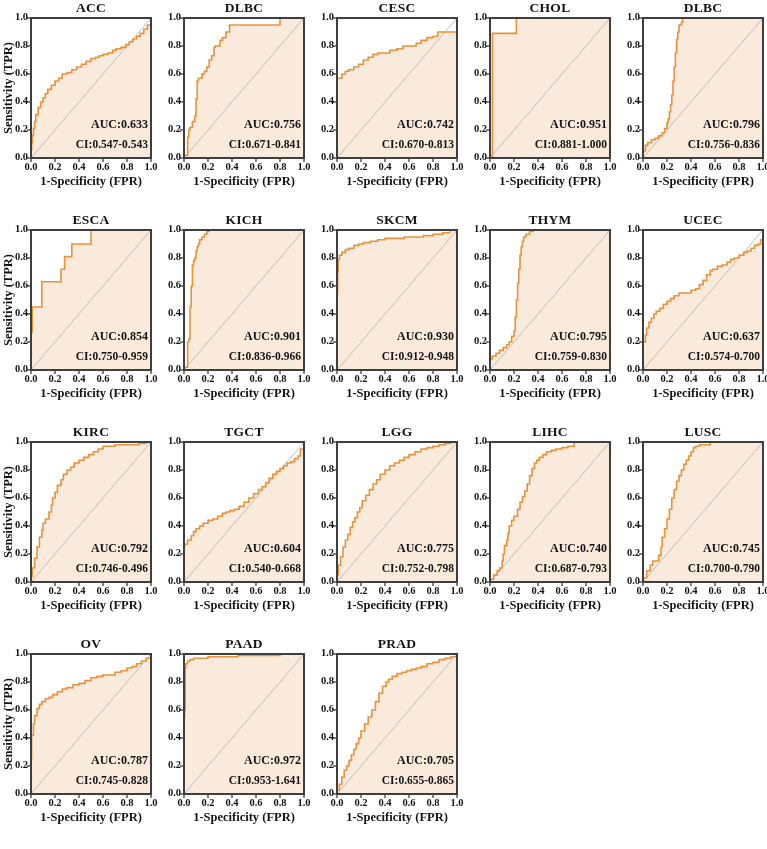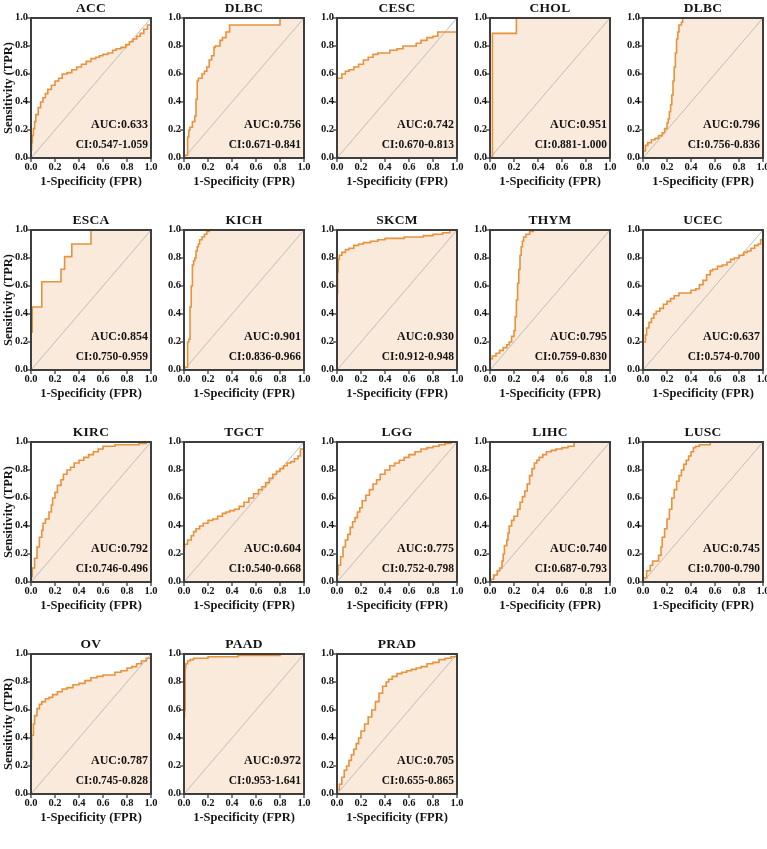--- a/index.html
+++ b/index.html
@@ -64,7 +64,7 @@
             <rect x="0" y="0" width="120" height="140" fill="none" stroke="#3E3E3E" stroke-width="2"></rect>
           </svg>
           <div class="auc">AUC:0.633</div>
-          <div class="ci">CI:0.547-1.059</div>
+          <div class="ci">CI:0.547-0.543</div>
         </div>
         <div class="xtick" style="left: 18px;">0.0</div>
         <div class="ytick" style="top: 151px;">0.0</div>

